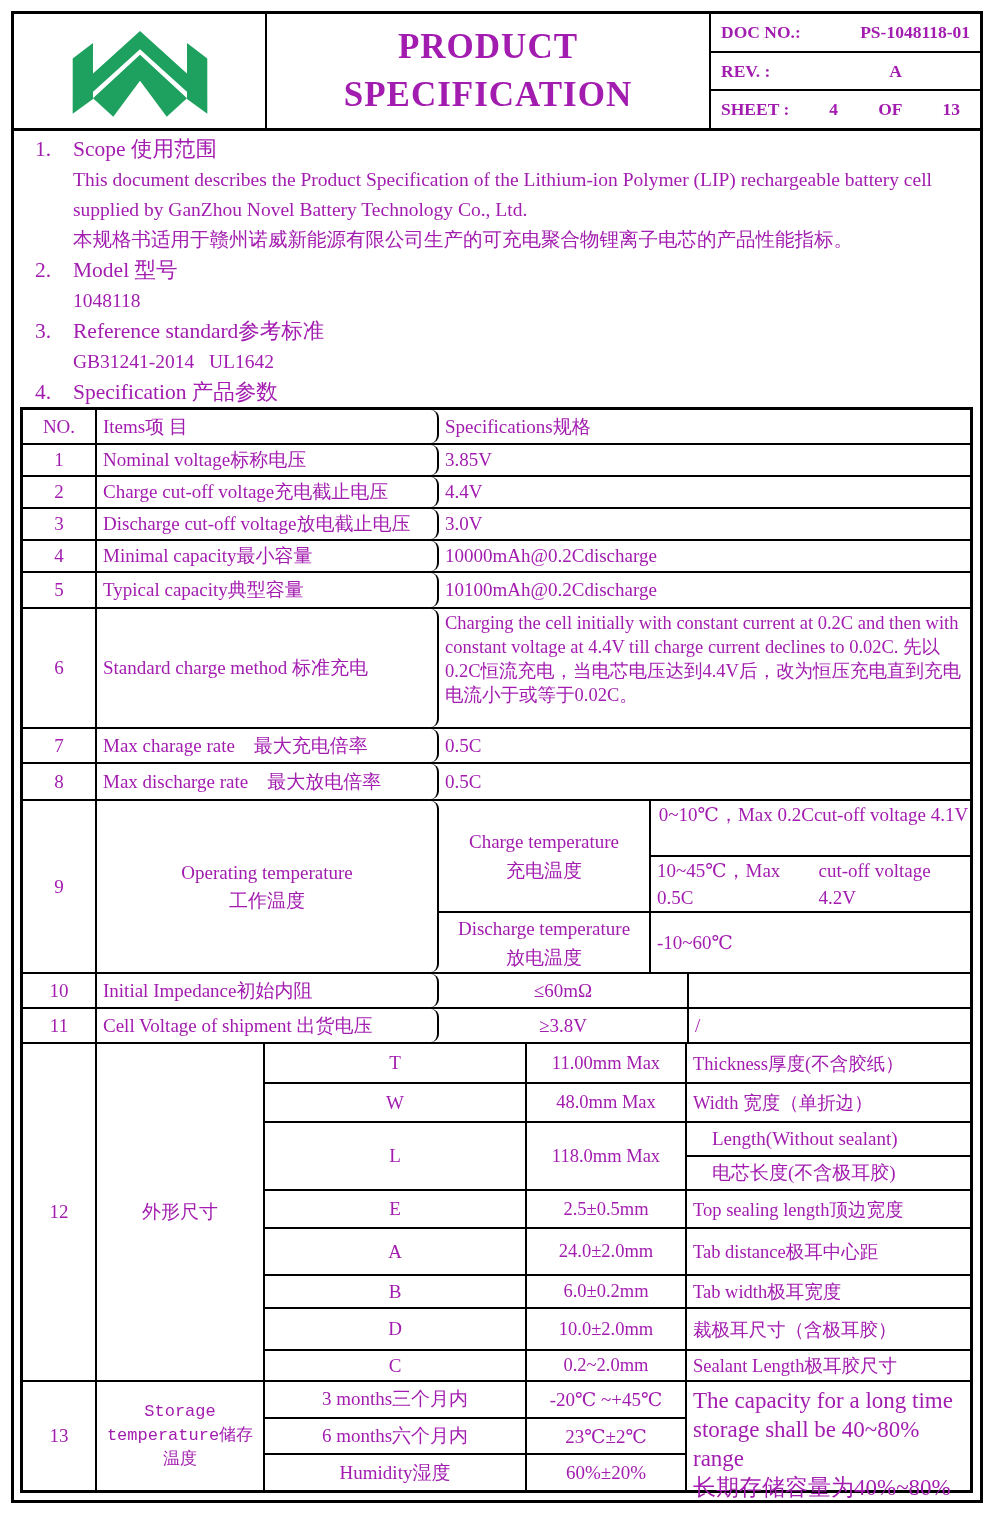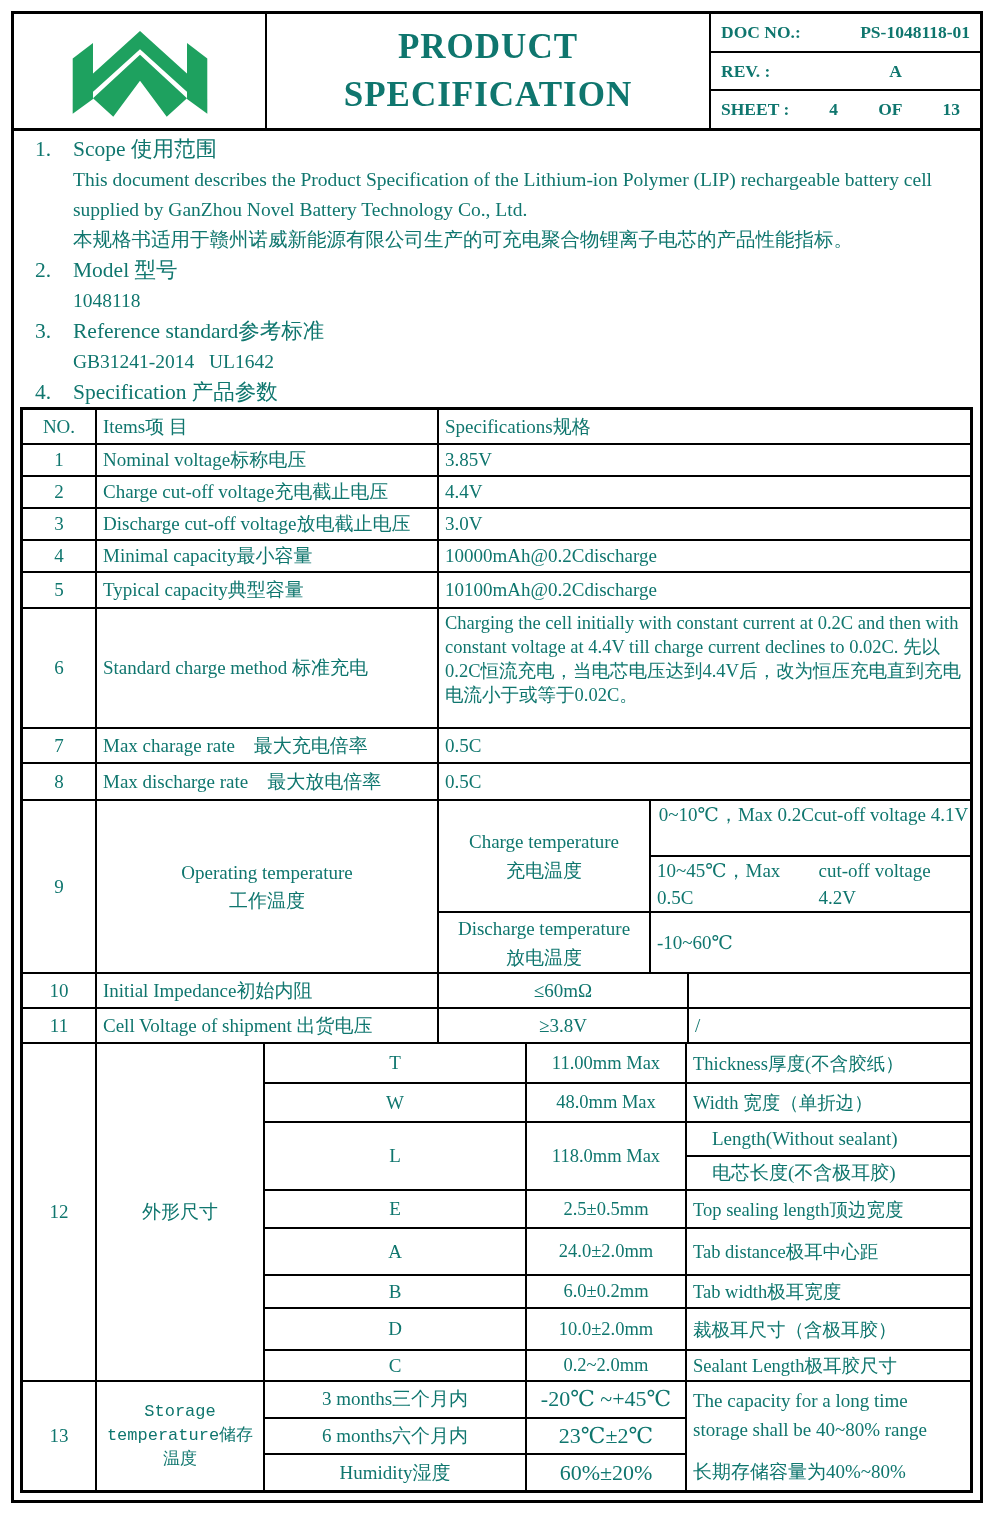--- a/index.html
+++ b/index.html
@@ -6,7 +6,7 @@
   html,body { background:#e8e8e8; }
   .page {
     position:relative; width:995px; height:1517px; background:#ffffff;
-    font-family:"Liberation Serif","DejaVu Serif",serif; color:#0f766e;
+    font-family:"Liberation Serif","DejaVu Serif",serif; color:#a21caf;
     margin:0 auto; overflow:hidden;
   }
   .frame { position:absolute; left:11px; top:11px; width:972px; height:1492px; border:3px solid #000; }

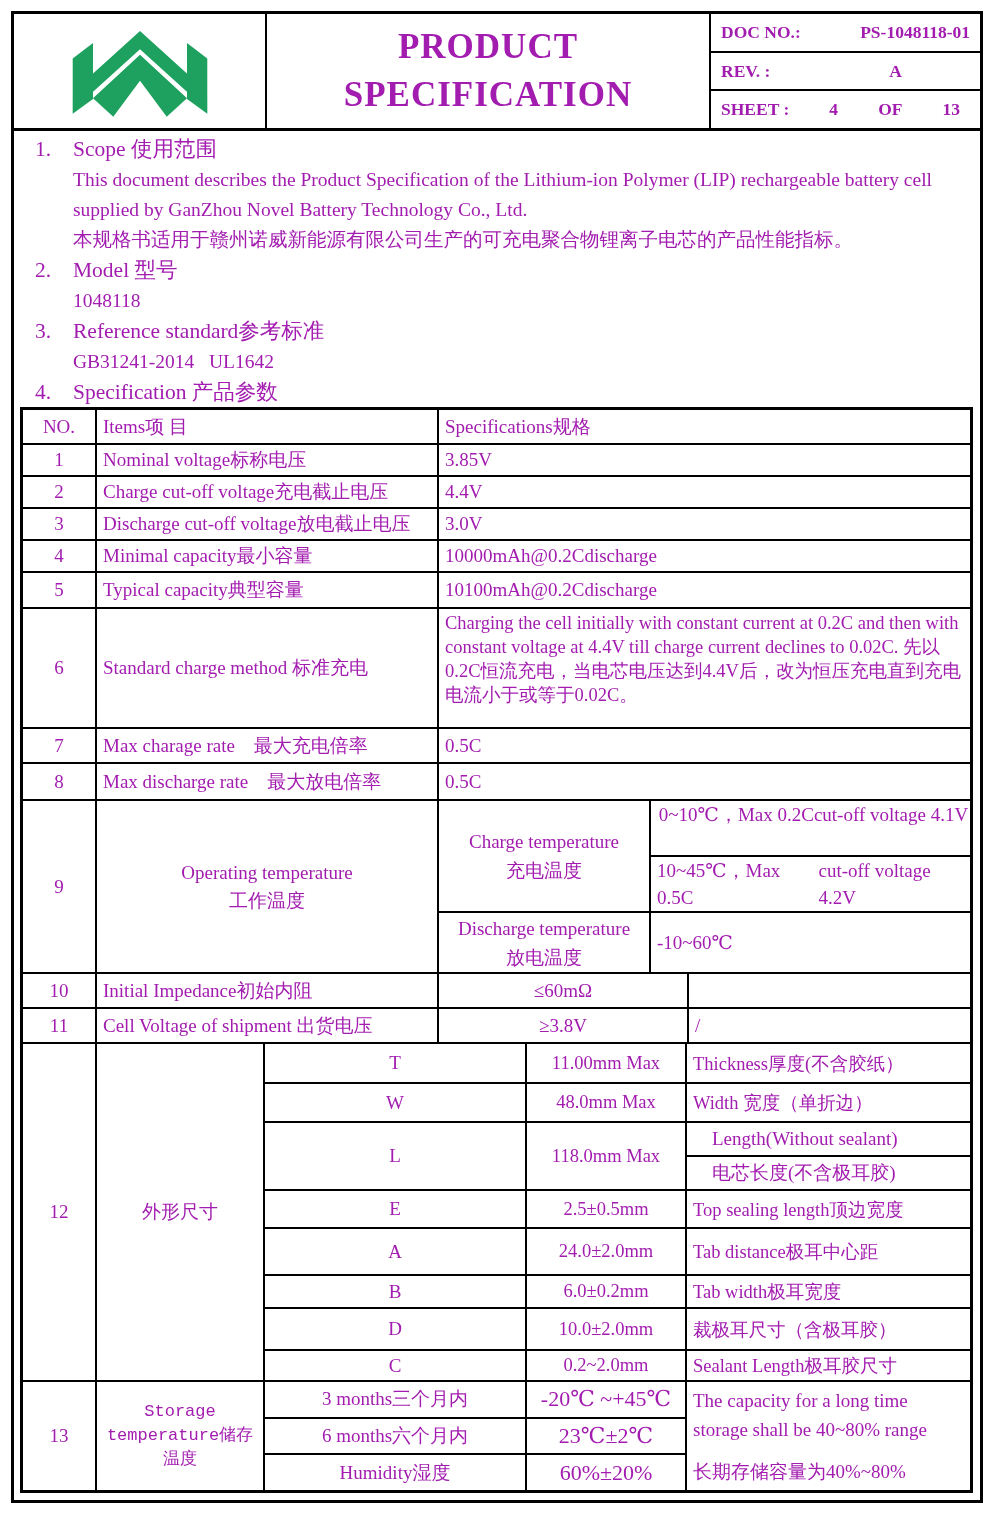--- a/index.html
+++ b/index.html
@@ -37,7 +37,7 @@
   .trow + .trow { border-top:2px solid #000; }
   .cell { display:flex; align-items:center;text-align:center; }
   .c-no   { width:74px; border-right:2px solid #000; justify-content:center; }
-  .c-item { width:342px; border-right:2px solid #000; padding-left:6px; }
+  .c-item { width:342px; border-right:2px solid #000; padding-left:6px;border-radius:8px; }
   .c-spec { flex:1; padding-left:6px; }
   .h33{height:33px;} .h32{height:32px;} .h36{height:36px;} .h35{height:35px;} .h37{height:37px;}
   .r6 { height:120px; }

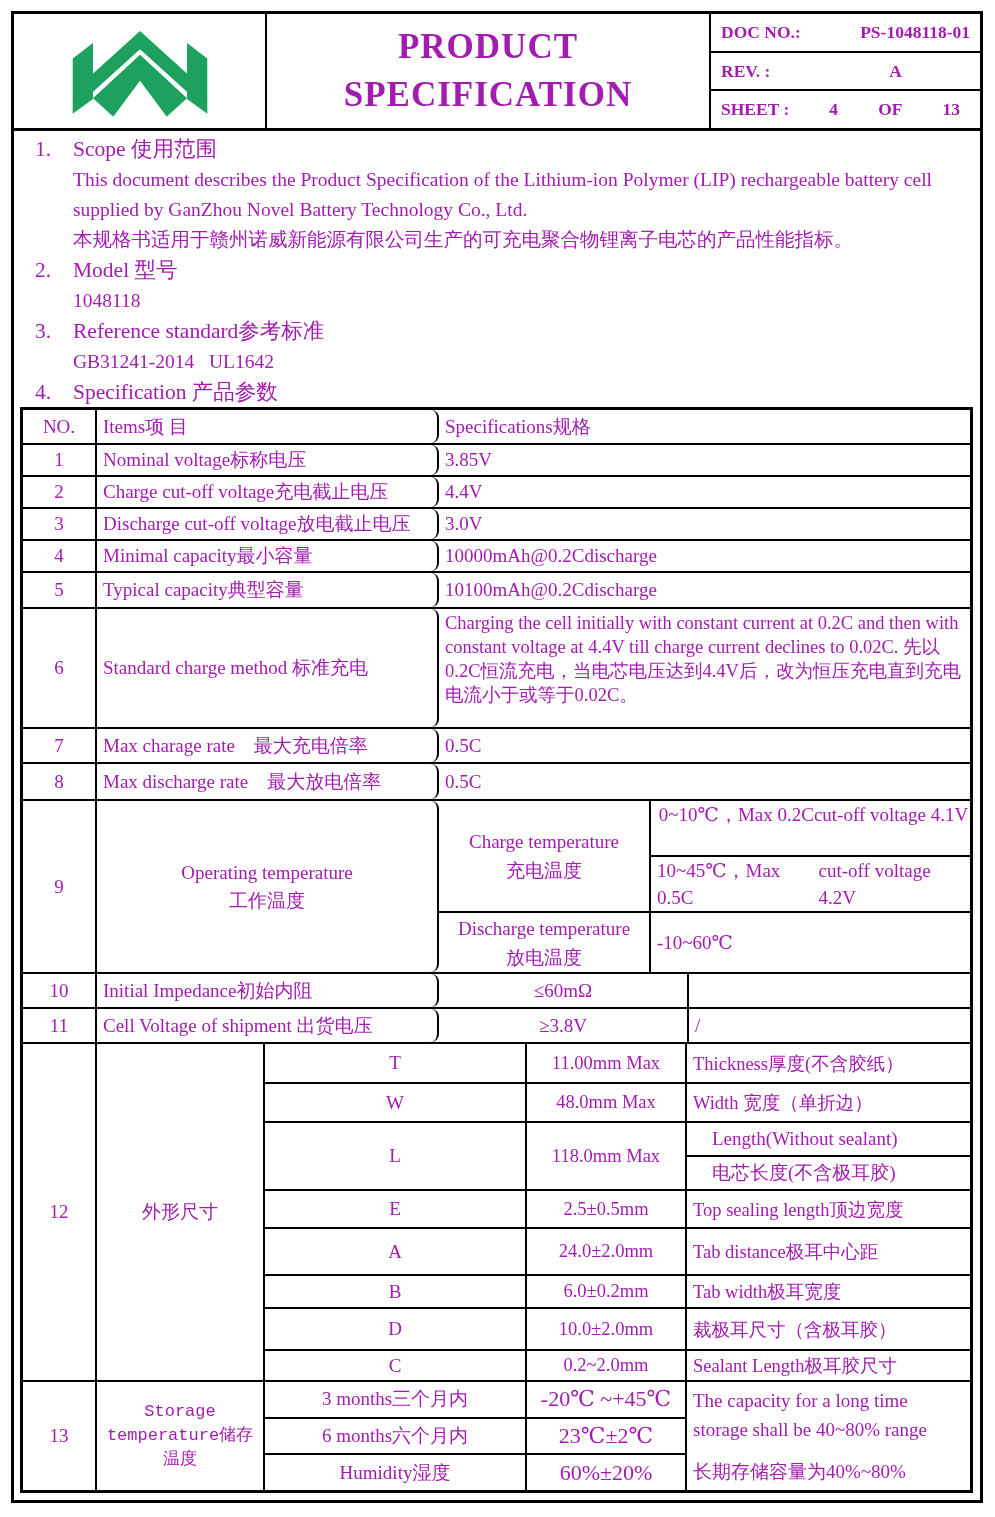--- a/index.html
+++ b/index.html
@@ -82,7 +82,7 @@
   .r13-sub { flex:1; display:flex; align-items:stretch; }
   .r13-sub + .r13-sub { border-top:2px solid #000; }
   .r13-name { width:262px; border-right:2px solid #000; display:flex; align-items:center; justify-content:center; }
-  .r13-val { flex:1; display:flex; align-items:center; justify-content:center; font-size:22px;text-align:right; }
+  .r13-val { flex:1; display:flex; align-items:center; justify-content:center; font-size:19px;text-align:right; }
   .r13-note { flex:1; padding:4px 4px 4px 6px; display:flex; flex-direction:column; font-size:19px; line-height:29px;border-radius:24px; }
   .r13-note .zh { margin-top:auto; }
 </style>

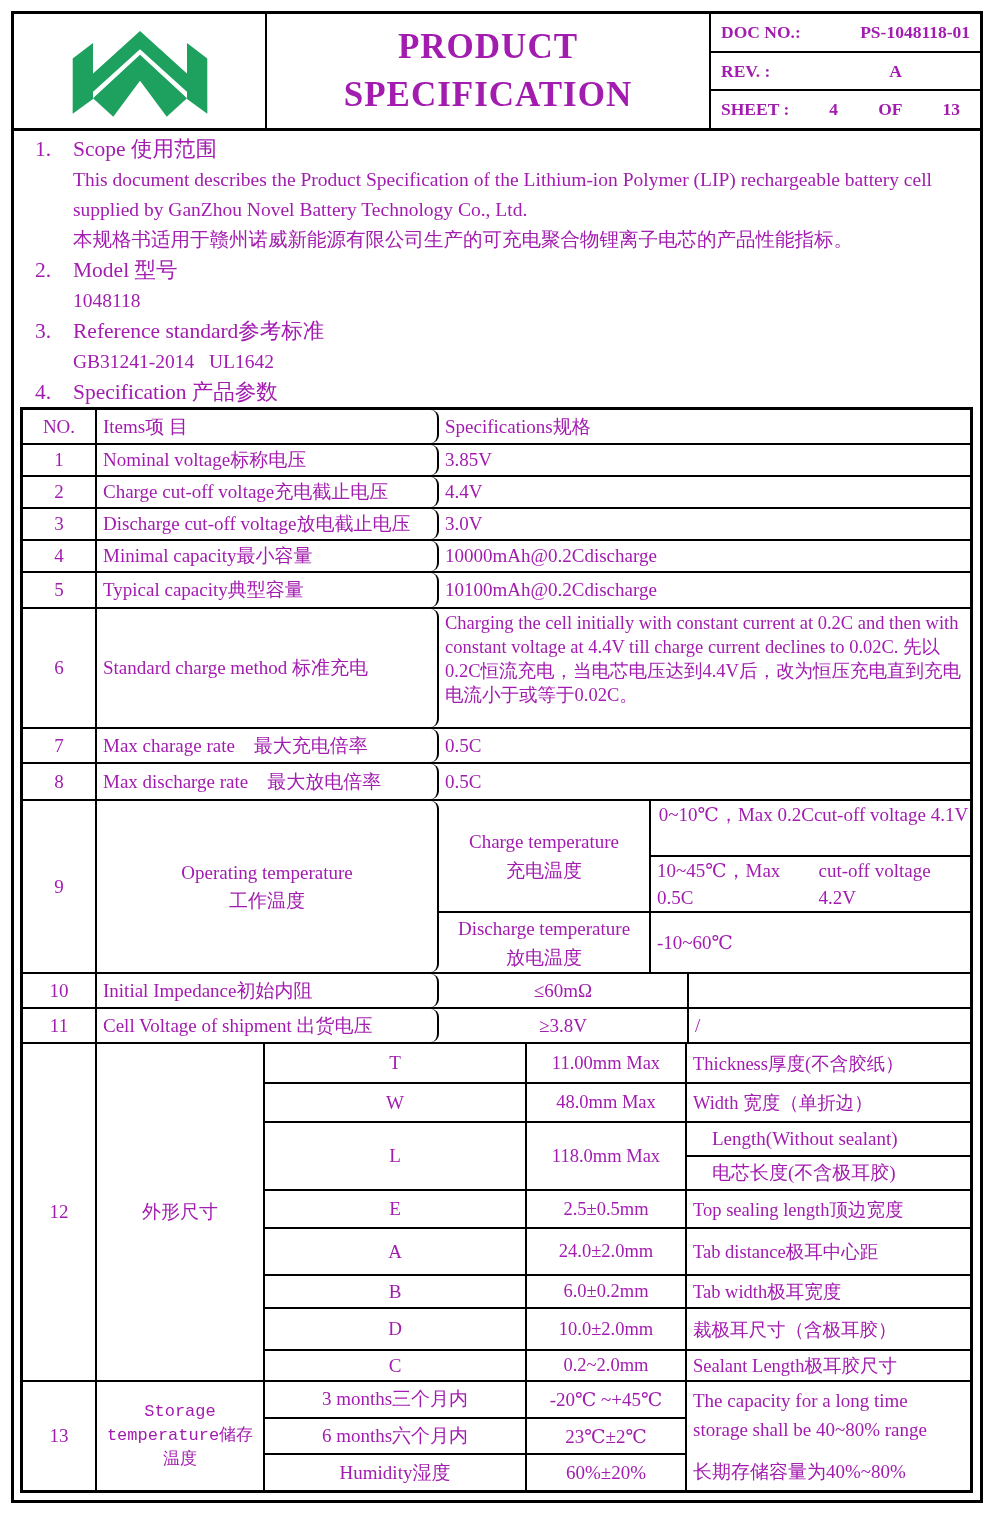--- a/index.html
+++ b/index.html
@@ -83,7 +83,7 @@
   .r13-sub + .r13-sub { border-top:2px solid #000; }
   .r13-name { width:262px; border-right:2px solid #000; display:flex; align-items:center; justify-content:center; }
   .r13-val { flex:1; display:flex; align-items:center; justify-content:center; font-size:19px;text-align:right; }
-  .r13-note { flex:1; padding:4px 4px 4px 6px; display:flex; flex-direction:column; font-size:19px; line-height:29px;border-radius:24px; }
+  .r13-note { flex:1; padding:4px 4px 4px 6px; display:flex; flex-direction:column; font-size:23px; line-height:29px;border-radius:24px; }
   .r13-note .zh { margin-top:auto; }
 </style>
 </head>

